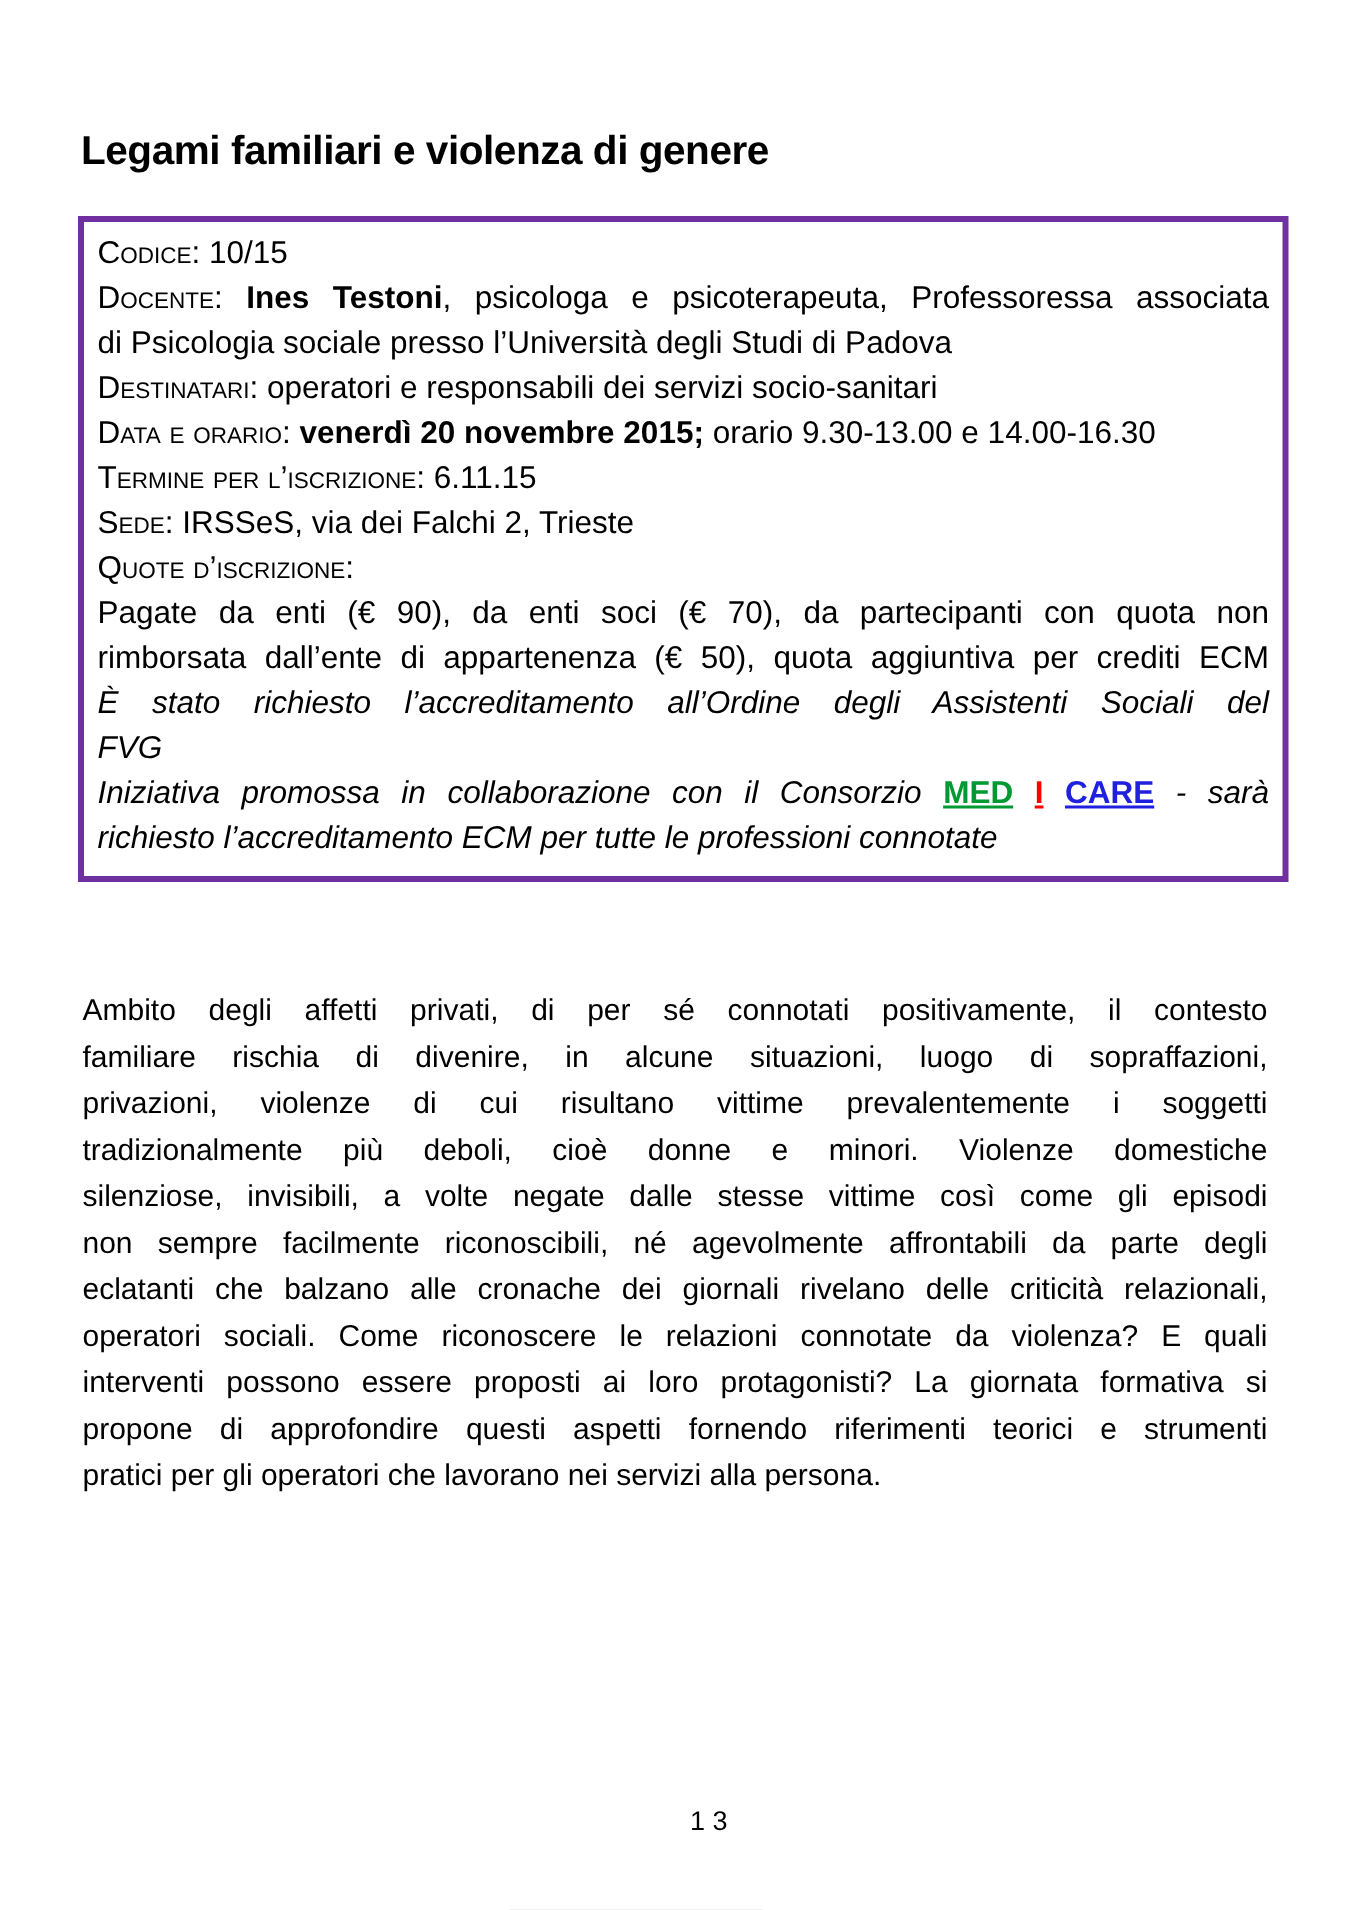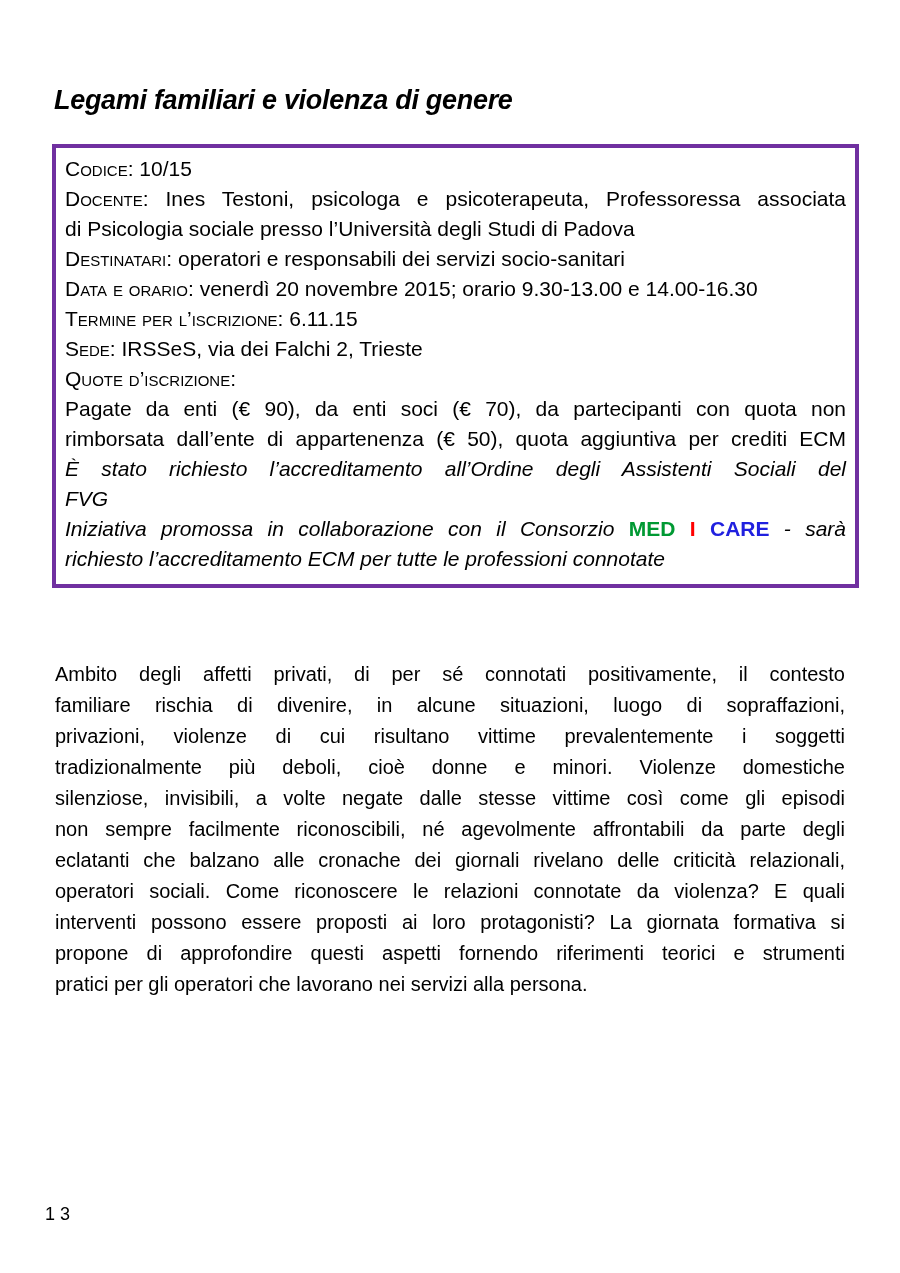--- a/index.html
+++ b/index.html
@@ -21,7 +21,6 @@
     font-size: 27px;
     line-height: 32px;
     font-weight: bold;
-    font-style: italic;
     letter-spacing: -0.3px;
     white-space: nowrap;
   }

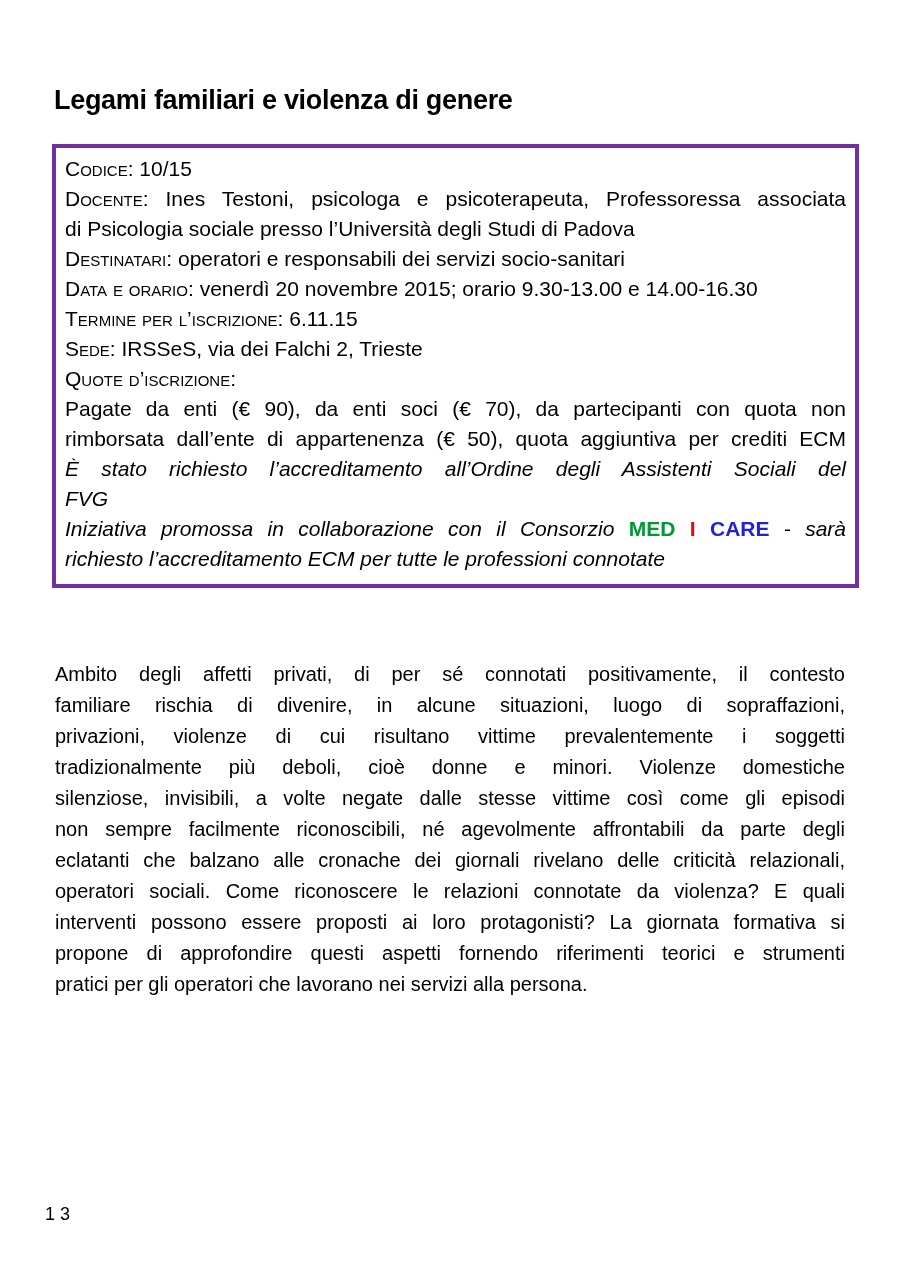--- a/index.html
+++ b/index.html
@@ -55,7 +55,7 @@
   }
   .seg-label { font-variant: small-caps; }
   .seg-regular { }
-  .seg-bold { font-weight: normal; }
+  .seg-bold { font-weight: bold; }
   .seg-bi { font-weight: normal; font-style: italic; }
   .seg-boldcolor { font-weight: bold; }
   .footer {

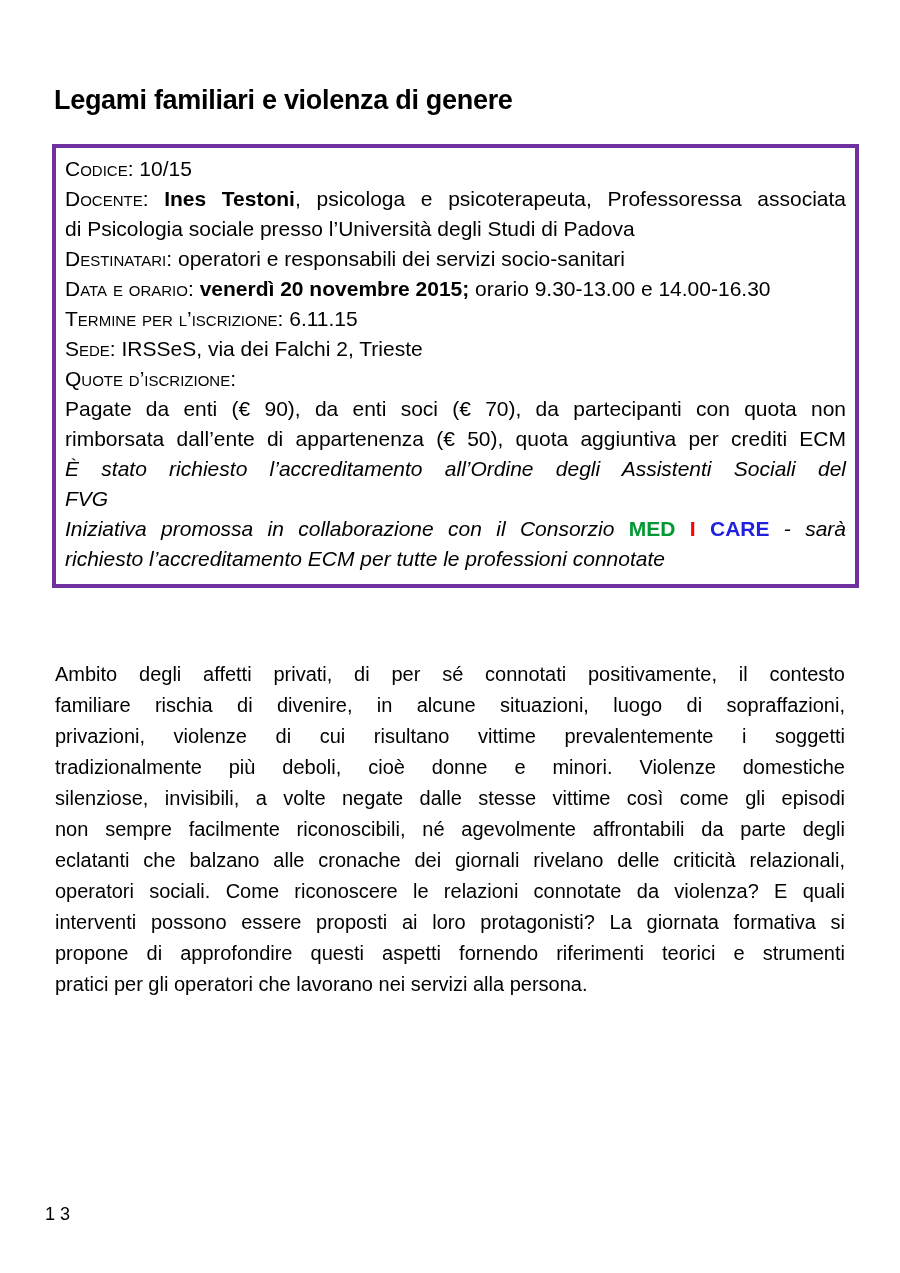--- a/index.html
+++ b/index.html
@@ -57,7 +57,7 @@
   .seg-regular { }
   .seg-bold { font-weight: bold; }
   .seg-bi { font-weight: normal; font-style: italic; }
-  .seg-boldcolor { font-weight: bold; }
+  .seg-boldcolor { font-weight: bold; text-decoration: underline; }
   .footer {
     position: absolute;
     left: 0;

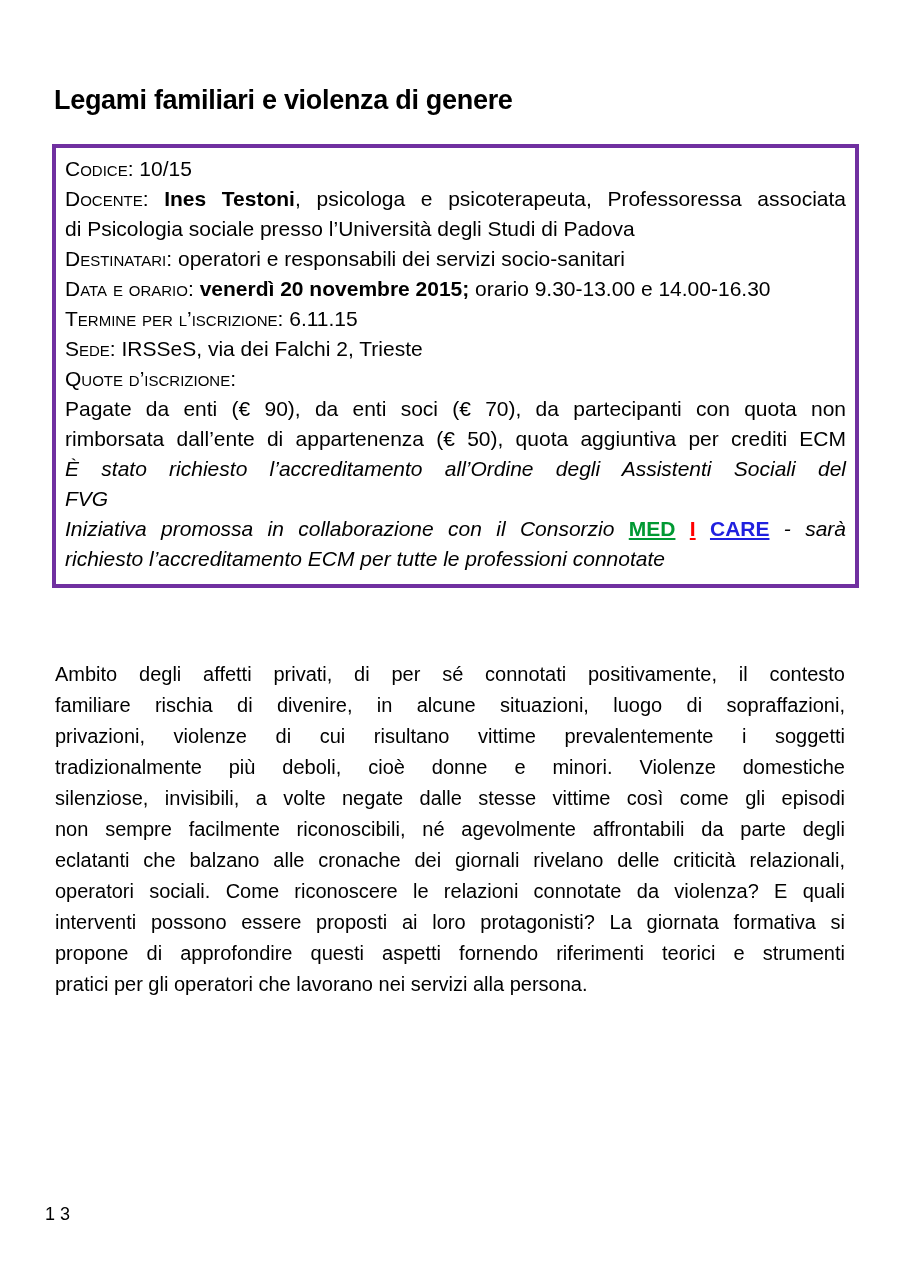--- a/index.html
+++ b/index.html
@@ -63,6 +63,7 @@
     left: 0;
     right: 0;
     top: 1204px;
+    text-align: center;
     font-size: 18px;
     margin-left: 45px;
   }

